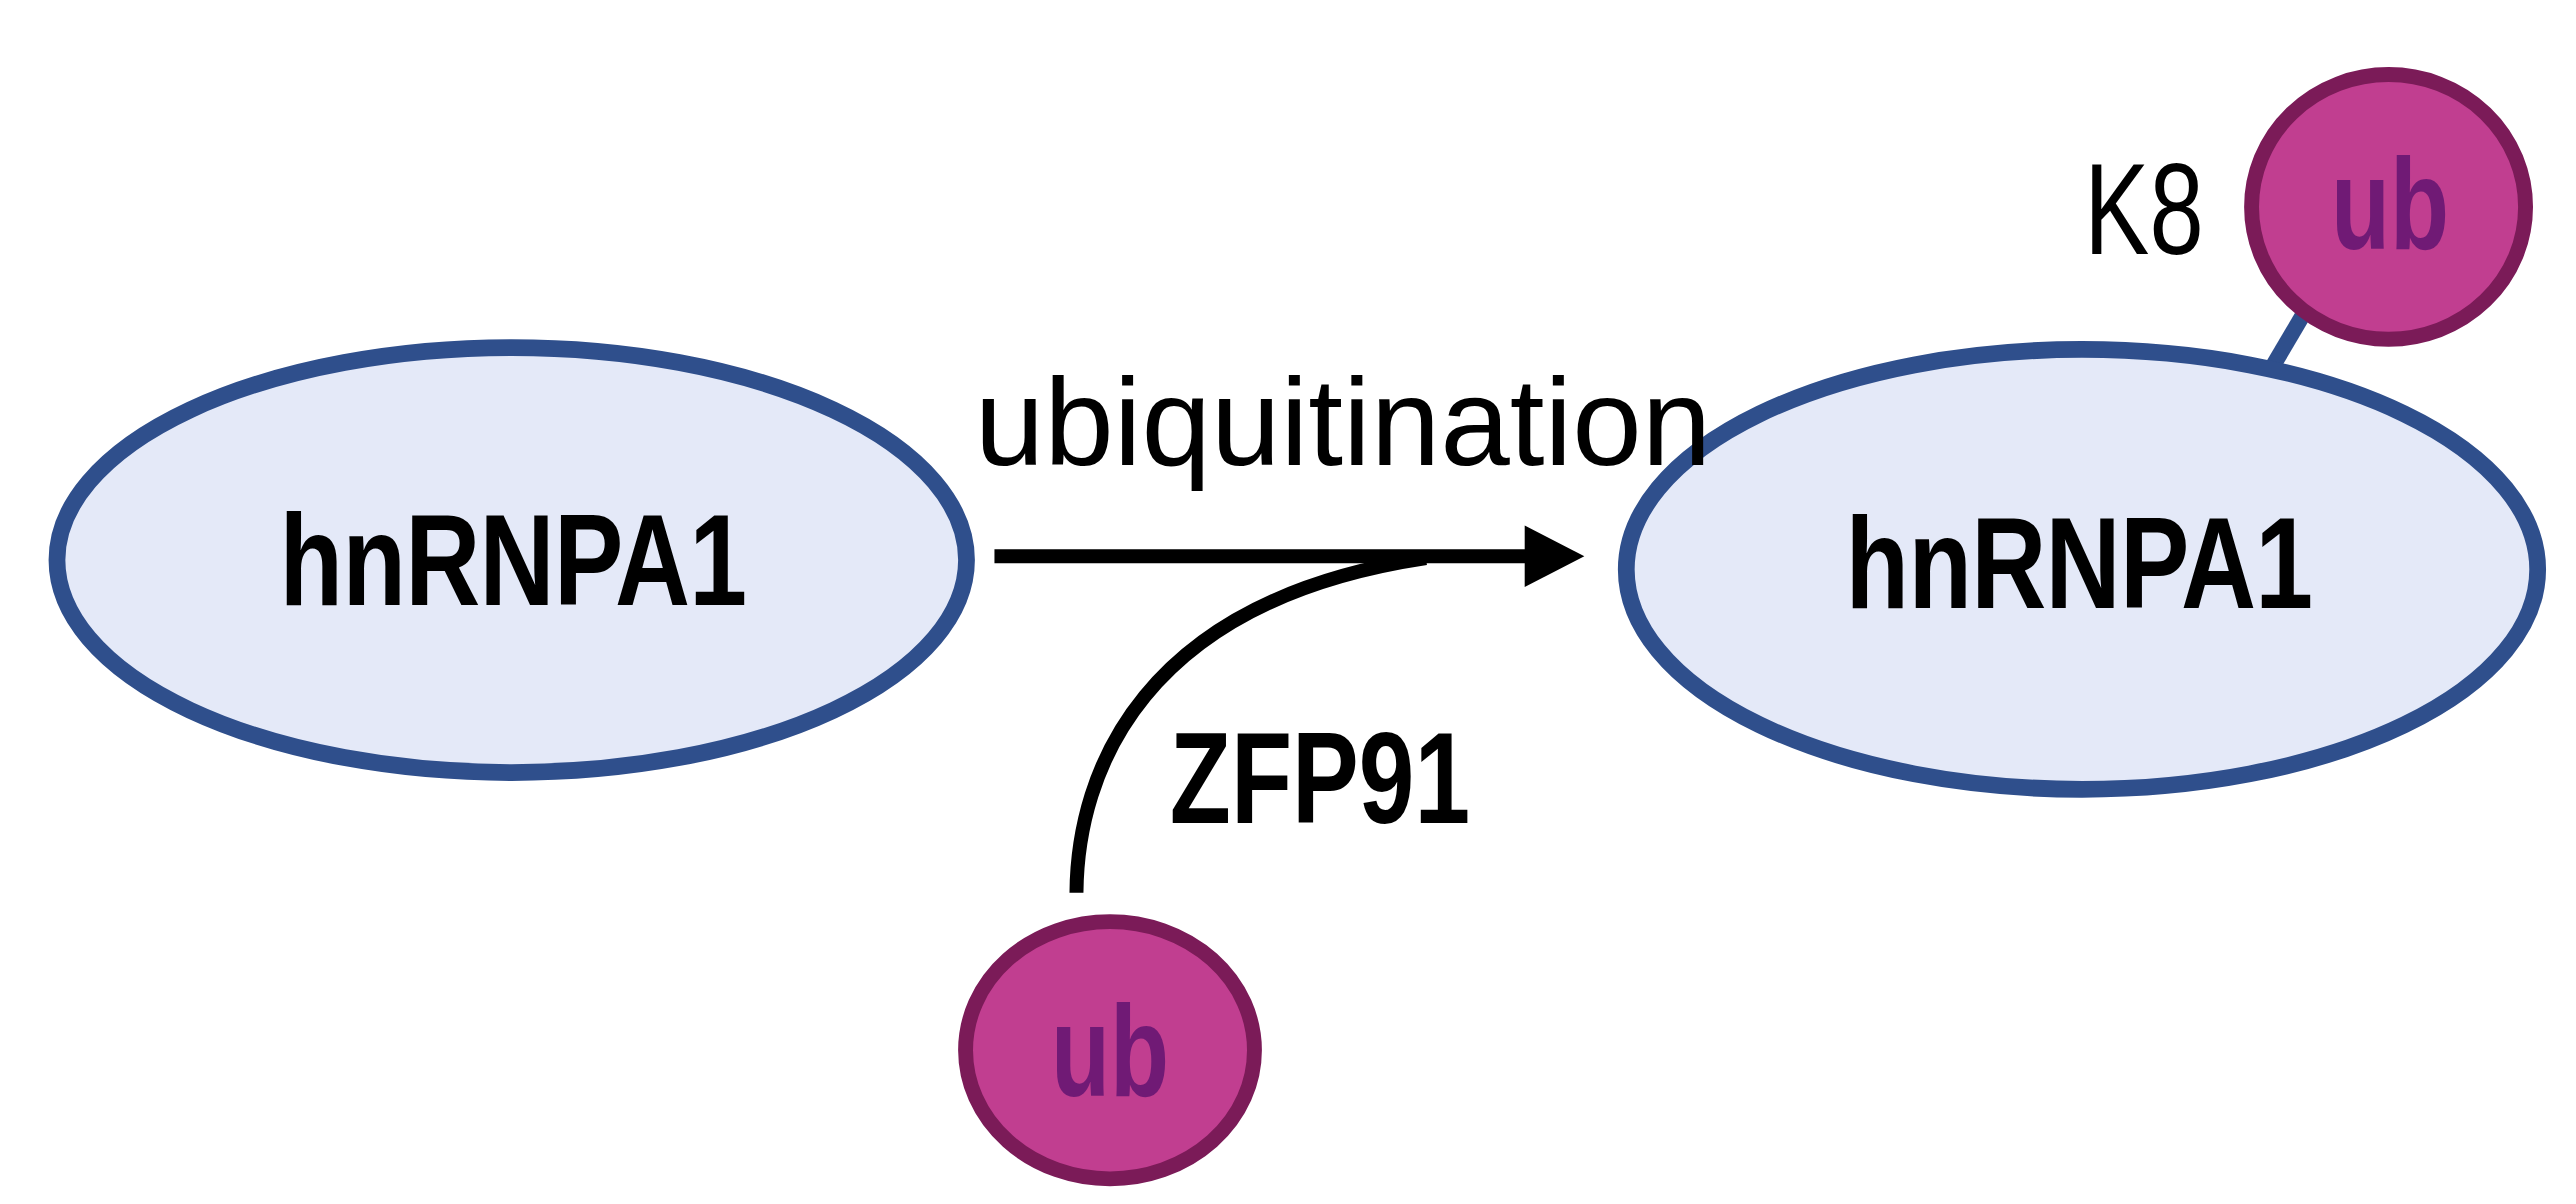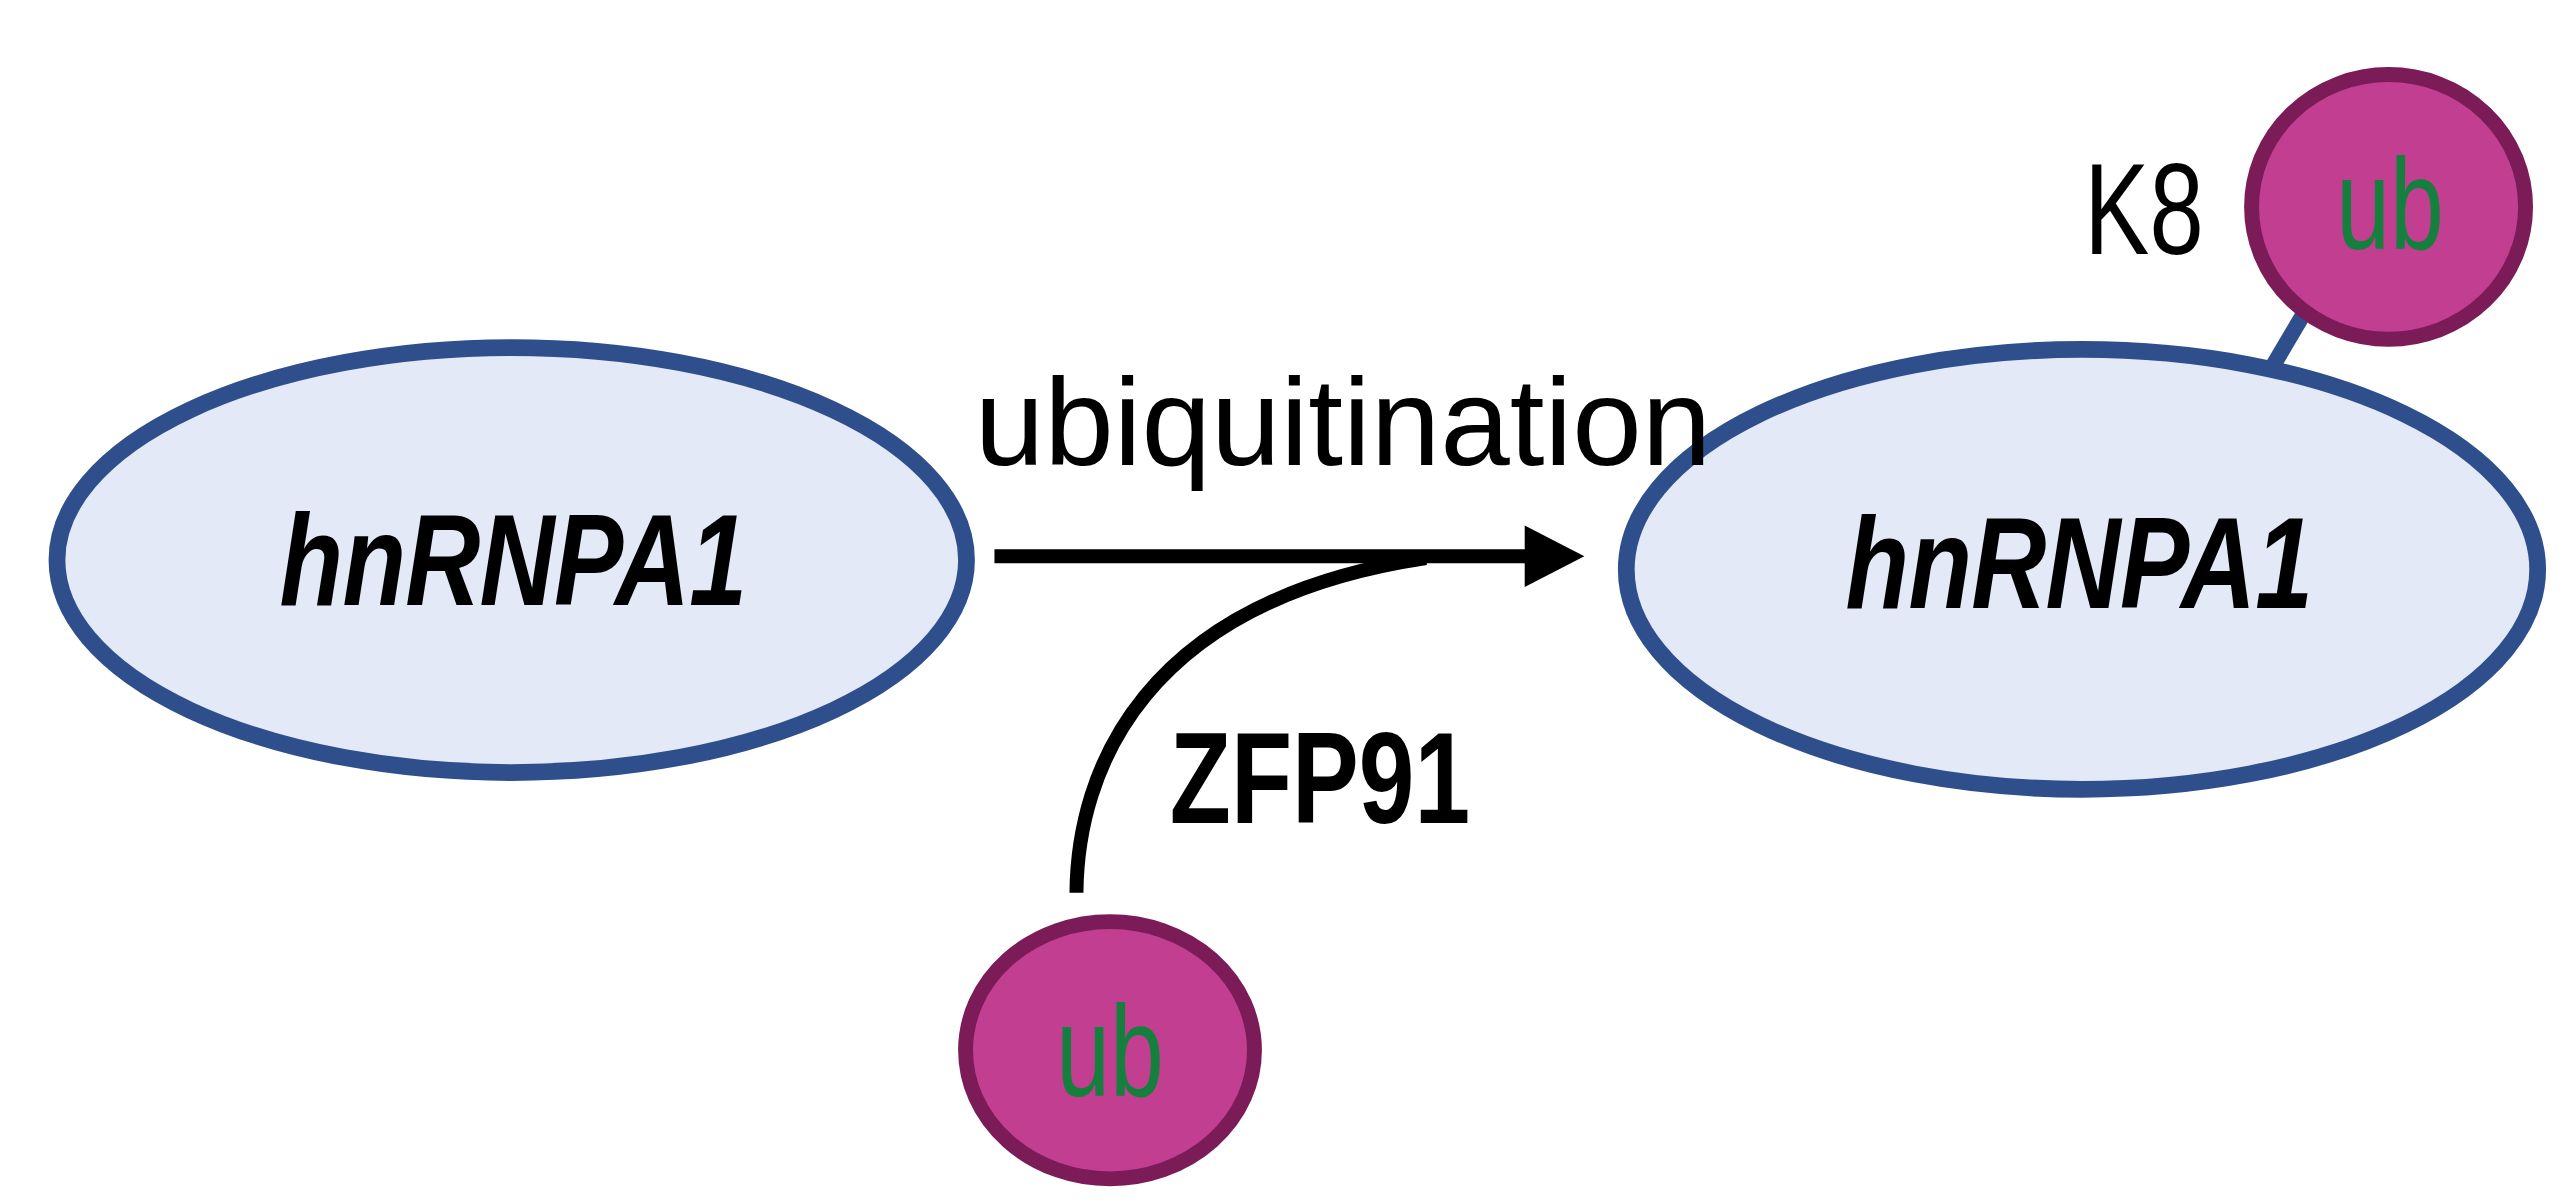--- a/index.html
+++ b/index.html
@@ -27,7 +27,7 @@
   .lbl-reaction{font-size:125px;font-weight:400;margin-left:39px;}
   .lbl-enzyme{font-size:130px;font-weight:700;margin-top:36px;}
   .lbl-site{font-size:130px;font-weight:400;}
-  .lbl-ub{font-size:129px;font-weight:400;color:#15803d;}
+  .lbl-ub{font-size:129px;font-weight:700;color:#701a75;}
 </style>
 </head>
 <body>

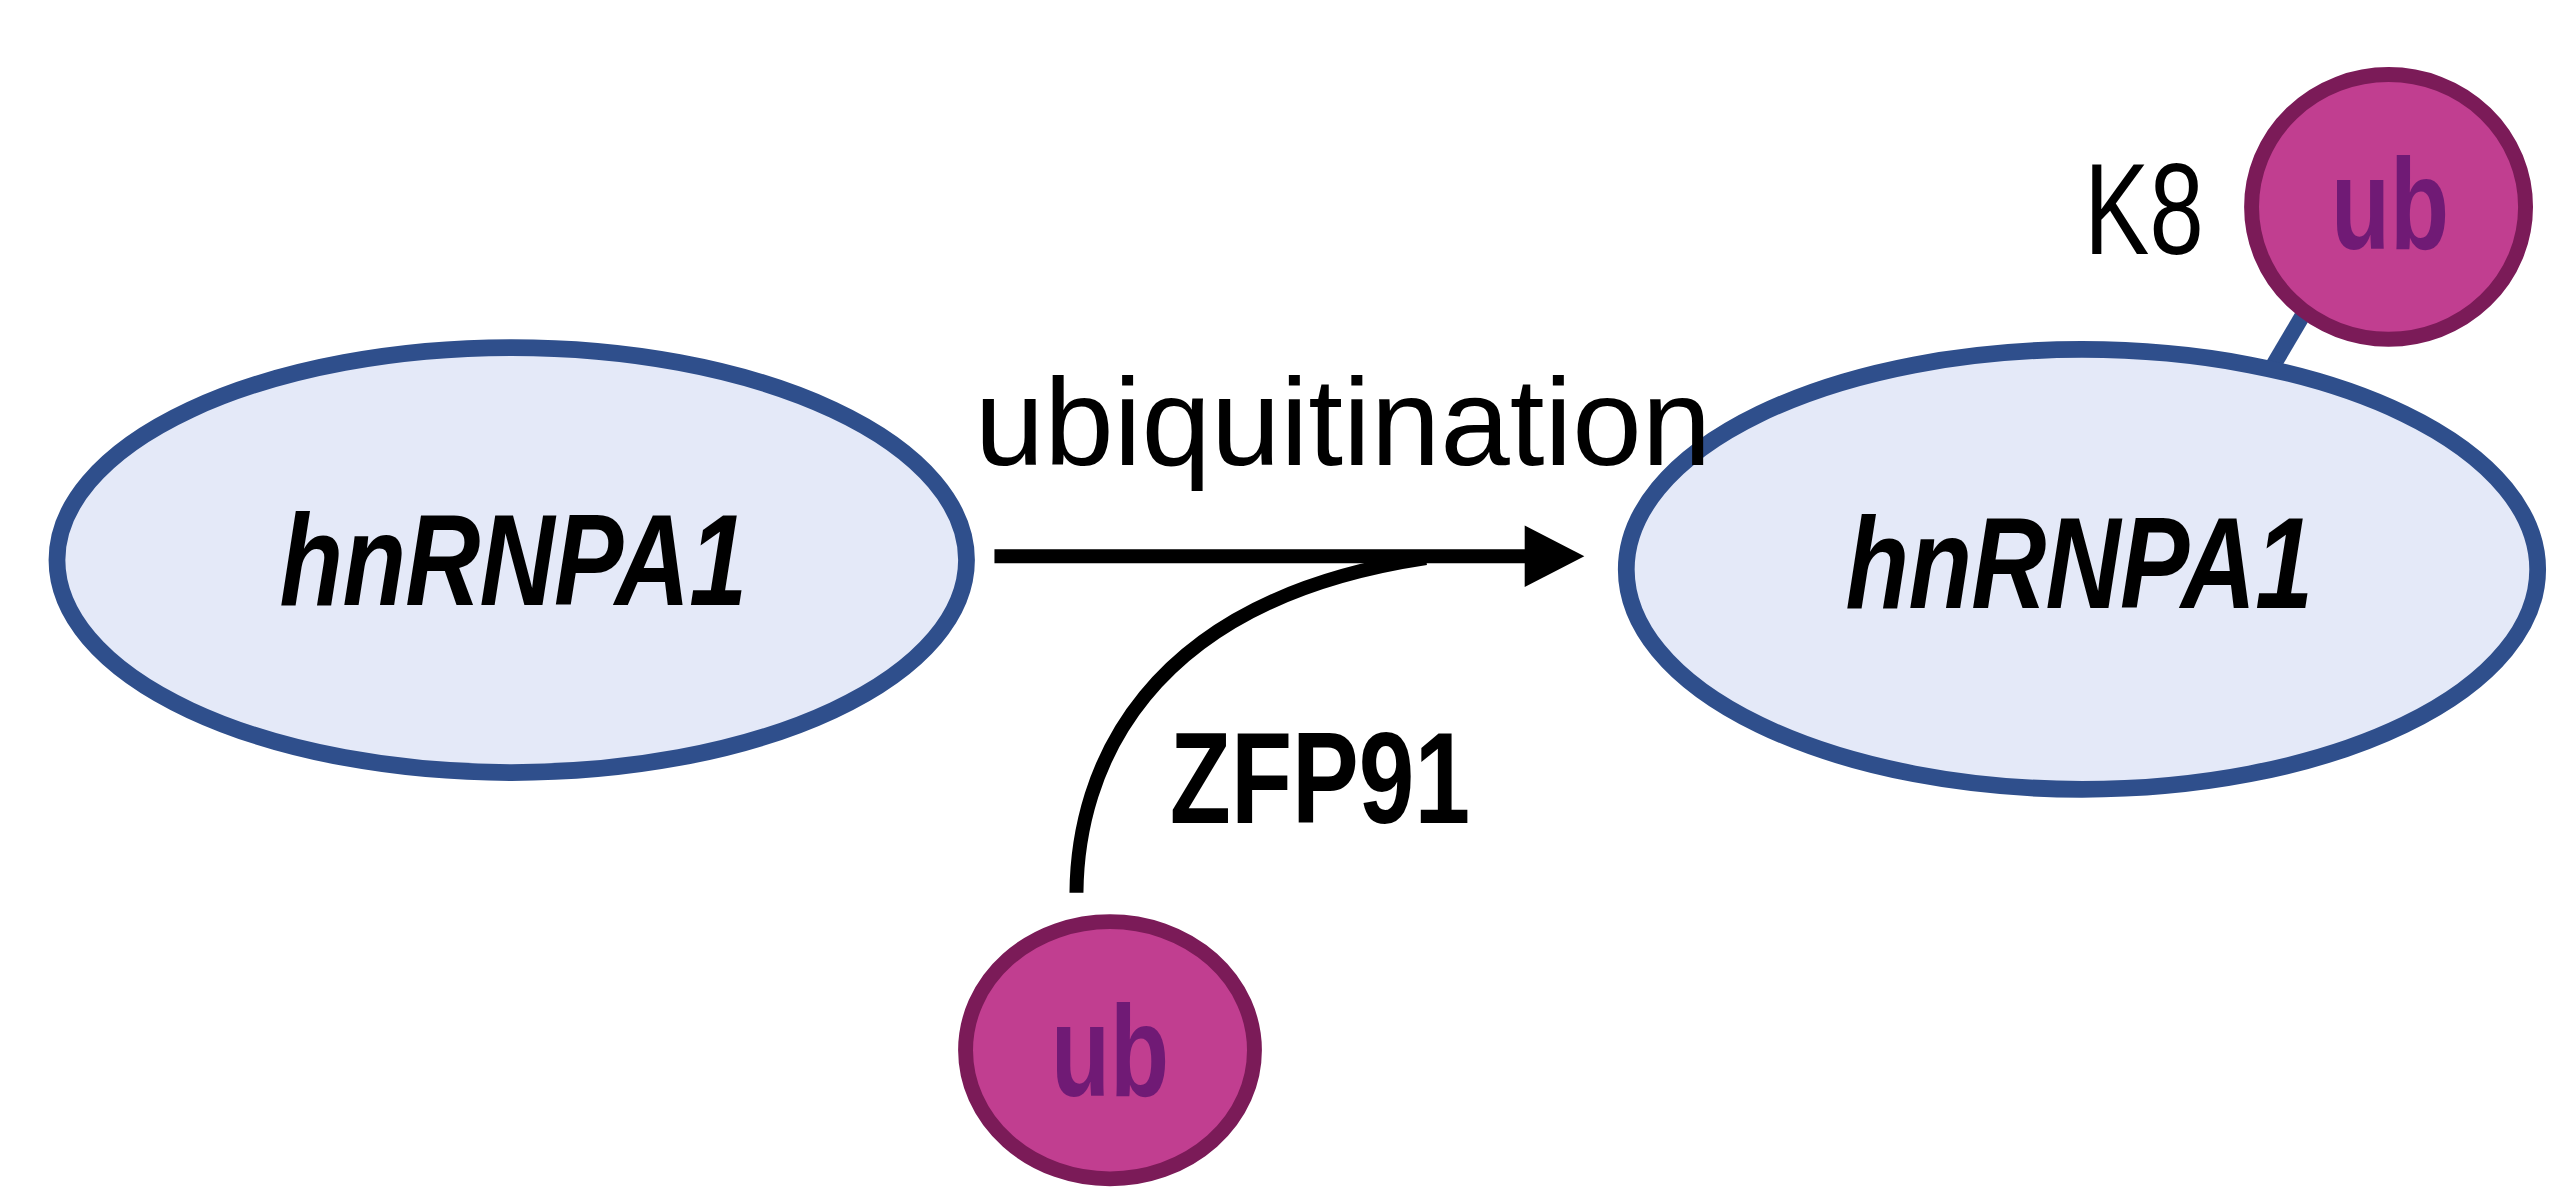--- a/index.html
+++ b/index.html
@@ -23,7 +23,7 @@
   .sq80{transform:scaleX(0.80);}
   .sq77{transform:scaleX(0.77);}
   .sq75{transform:scaleX(0.75);}
-  .lbl-node{font-size:130px;font-weight:700;letter-spacing:-0.9px;font-style:italic;}
+  .lbl-node{font-size:130px;font-weight:700;letter-spacing:-0.9px;}
   .lbl-reaction{font-size:125px;font-weight:400;margin-left:39px;}
   .lbl-enzyme{font-size:130px;font-weight:700;margin-top:36px;}
   .lbl-site{font-size:130px;font-weight:400;}

